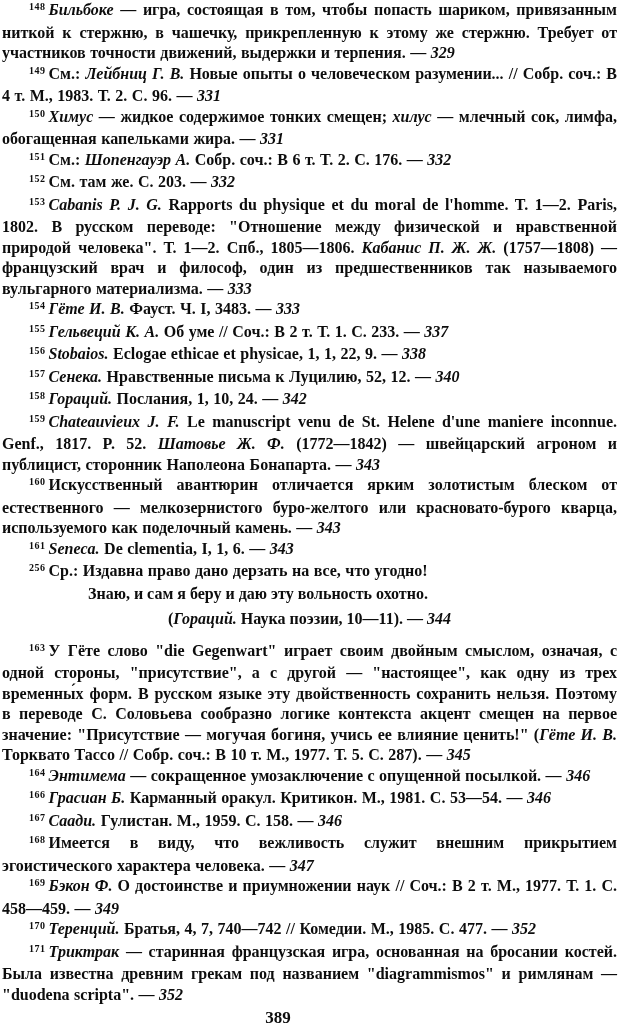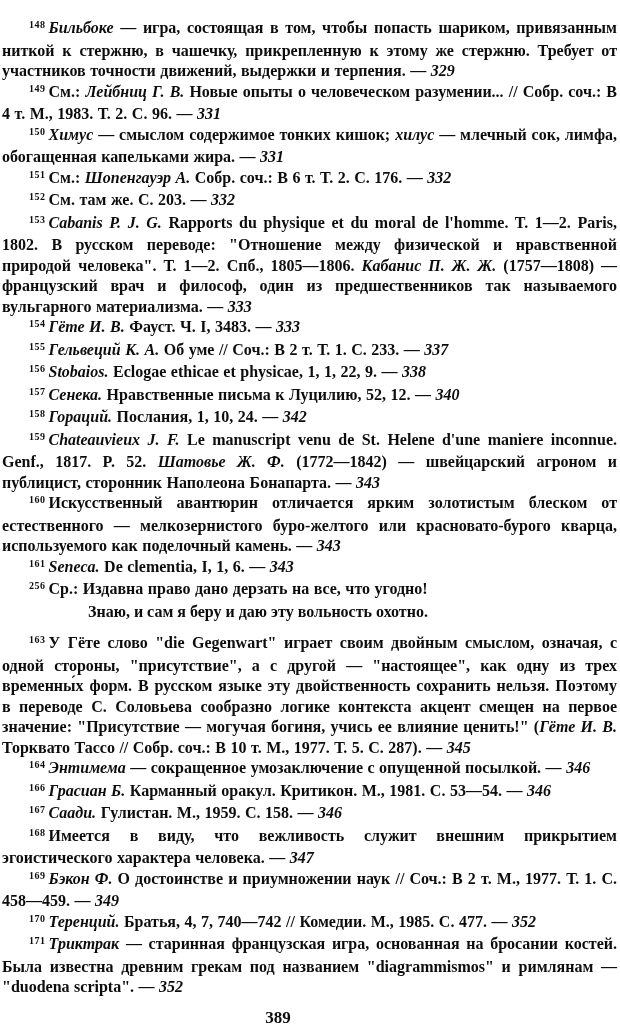--- a/index.html
+++ b/index.html
@@ -20,7 +20,7 @@
     height: 1035px;
     background: #ffffff;
     box-sizing: border-box;
-    padding: 18px 3px 0 2px;
+    padding: 0 3px 0 2px;
   }
   .notes { }
   .note {

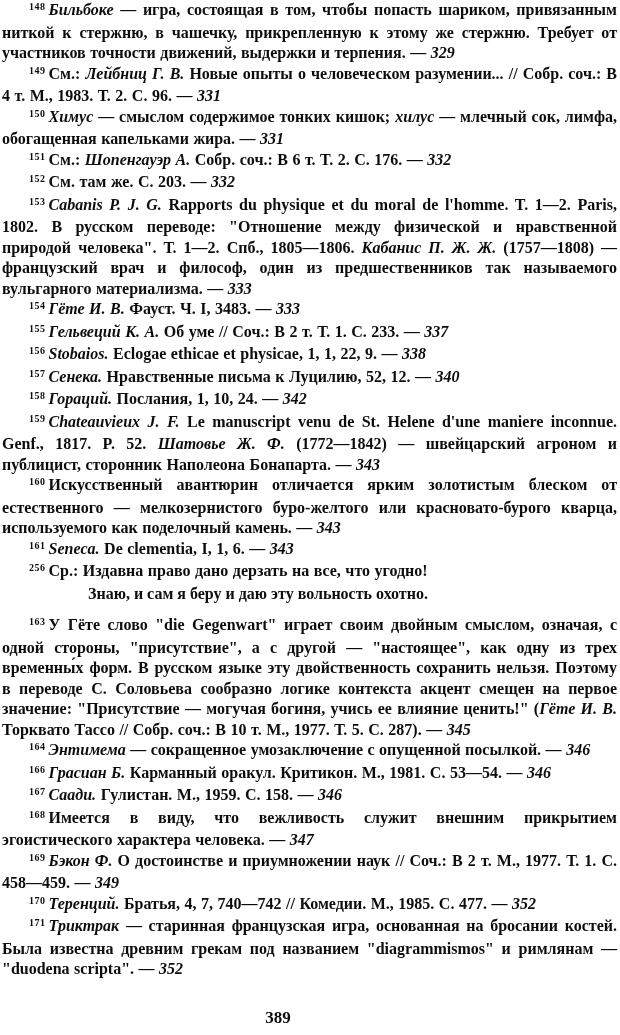--- a/index.html
+++ b/index.html
@@ -76,7 +76,7 @@
   <div class="notes">
       <p class="note"><sup class="note-num">148</sup><span class="it">Бильбоке</span><span> — игра, состоящая в том, чтобы попасть шариком, привязанным ниткой к стержню, в чашечку, прикрепленную к этому же стержню. Требует от участников точности движений, выдержки и терпения. — </span><span class="it">329</span></p>
       <p class="note"><sup class="note-num">149</sup><span>См.: </span><span class="it">Лейбниц Г. В.</span><span> Новые опыты о человеческом разумении... // Собр. соч.: В 4 т. М., 1983. Т. 2. С. 96. — </span><span class="it">331</span></p>
-      <p class="note"><sup class="note-num">150</sup><span class="it">Химус</span><span> — смыслом содержимое тонких кишок; </span><span class="it">хилус</span><span> — млечный сок, лимфа, обогащенная капельками жира. — </span><span class="it">331</span></p>
+      <p class="note"><sup class="note-num">150</sup><span class="it">Химус</span><span> — жидкое содержимое тонких смещен; </span><span class="it">хилус</span><span> — млечный сок, лимфа, обогащенная капельками жира. — </span><span class="it">331</span></p>
       <p class="note"><sup class="note-num">151</sup><span>См.: </span><span class="it">Шопенгауэр А.</span><span> Собр. соч.: В 6 т. Т. 2. С. 176. — </span><span class="it">332</span></p>
       <p class="note"><sup class="note-num">152</sup><span>См. там же. С. 203. — </span><span class="it">332</span></p>
       <p class="note"><sup class="note-num">153</sup><span class="it">Cabanis P. J. G.</span><span> Rapports du physique et du moral de l'homme. T. 1—2. Paris, 1802. В русском переводе: "Отношение между физической и нравственной природой человека". Т. 1—2. Спб., 1805—1806. </span><span class="it">Кабанис П. Ж. Ж.</span><span> (1757—1808) — французский врач и философ, один из предшественников так называемого вульгарного материализма. — </span><span class="it">333</span></p>

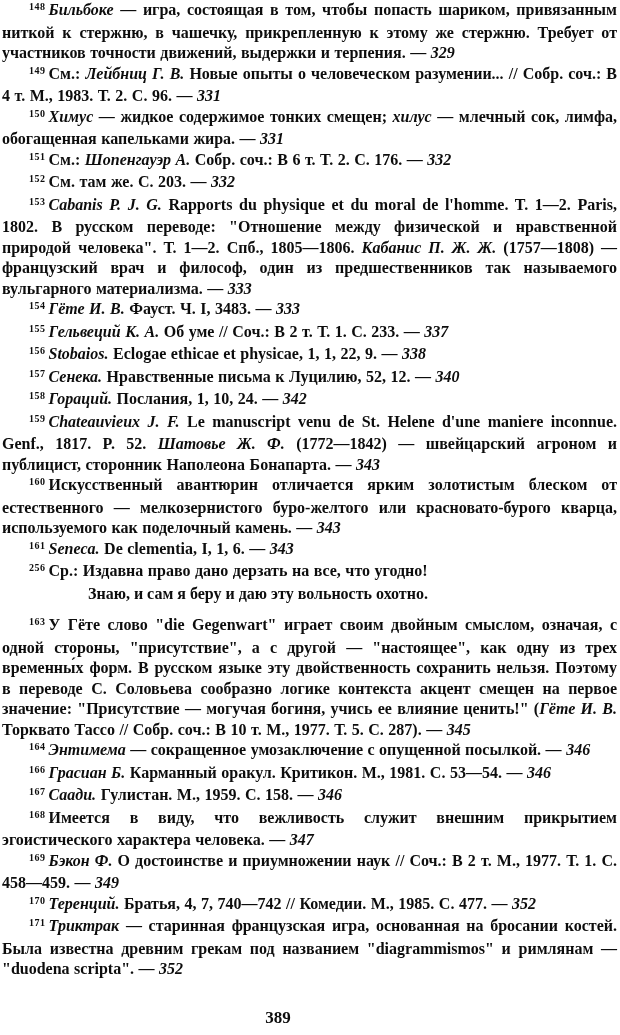--- a/index.html
+++ b/index.html
@@ -90,6 +90,7 @@
       <p class="note"><sup class="note-num">161</sup><span class="it">Seneca.</span><span> De clementia, I, 1, 6. — </span><span class="it">343</span></p>
       <p class="note"><sup class="note-num">256</sup><span>Ср.: </span><span>Издавна право дано дерзать на все, что угодно!</span></p>
       <div class="verse-line2">Знаю, и сам я беру и даю эту вольность охотно.</div>
+      <div class="verse-attribution"><span>(</span><span class="it">Гораций.</span><span> Наука поэзии, 10—11). — </span><span class="it">344</span></div>
       <p class="note gap-above"><sup class="note-num">163</sup><span>У Гёте слово "die Gegenwart" играет своим двойным смыслом, означая, с одной стороны, "присутствие", а с другой — "настоящее", как одну из трех временны́х форм. В русском языке эту двойственность сохранить нельзя. Поэтому в переводе С. Соловьева сообразно логике контекста акцент смещен на первое значение: "Присутствие — могучая богиня, учись ее влияние ценить!" (</span><span class="it">Гёте И. В.</span><span> Торквато Тассо // Собр. соч.: В 10 т. М., 1977. Т. 5. С. 287). — </span><span class="it">345</span></p>
       <p class="note"><sup class="note-num">164</sup><span class="it">Энтимема</span><span> — сокращенное умозаключение с опущенной посылкой. — </span><span class="it">346</span></p>
       <p class="note"><sup class="note-num">166</sup><span class="it">Грасиан Б.</span><span> Карманный оракул. Критикон. М., 1981. С. 53—54. — </span><span class="it">346</span></p>

